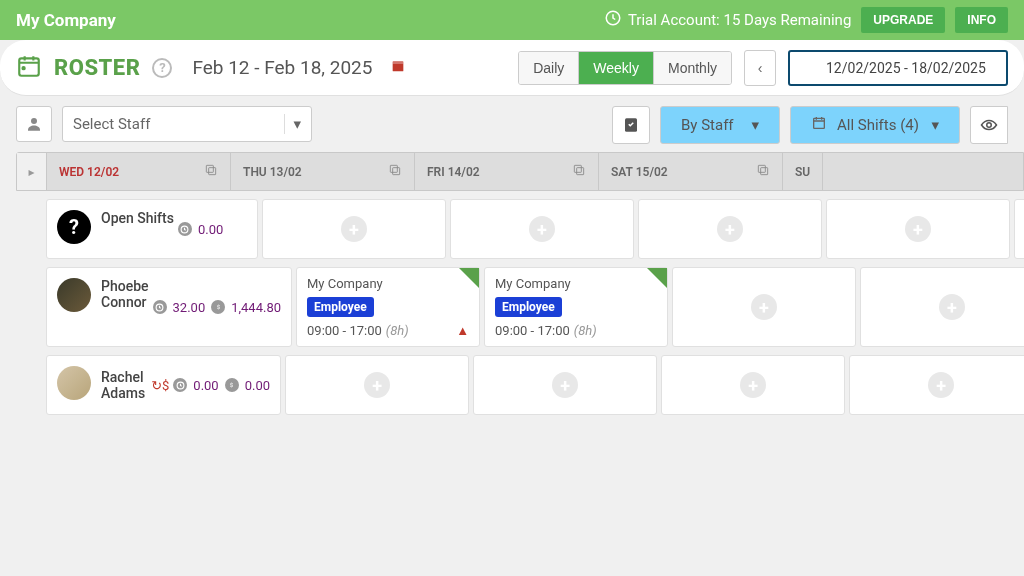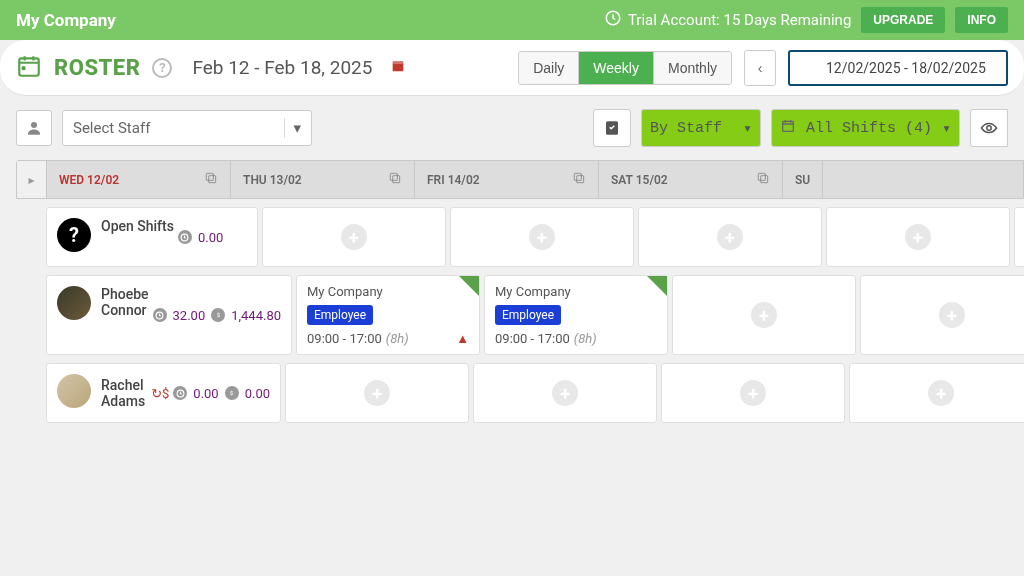--- a/index.html
+++ b/index.html
@@ -24,7 +24,7 @@
   .view-toggle button.active { background: #4caf50; color: #fff; }
   .nav-arrow { width: 32px; height: 36px; border: 1px solid #ccc; background: #fff; border-radius: 3px; cursor: pointer; color: #666; font-size: 14px; }
   .date-picker { border: 2px solid #0c4a6e; background: #fff; height: 36px; padding: 0 20px 0 36px; font-size: 14px; color: #444; border-radius: 3px; min-width: 220px; }
-  .filters-row { height: 64px; padding: 10px 16px; display: flex; align-items: center; gap: 10px; }
+  .filters-row { height: 56px; padding: 10px 16px; display: flex; gap: 10px; }
   .staff-select { display: flex; align-items: center; gap: 10px; }
   .person-icon-btn { width: 36px; height: 36px; border: 1px solid #ccc; background: #fff; border-radius: 3px; display: flex; align-items: center; justify-content: center; color: #888; }
   .select-box { display: flex; align-items: center; border: 1px solid #ccc; background: #fff; border-radius: 3px; height: 36px; padding: 0 10px; min-width: 250px; justify-content: space-between; color: #666; font-size: 15px; cursor: pointer; }

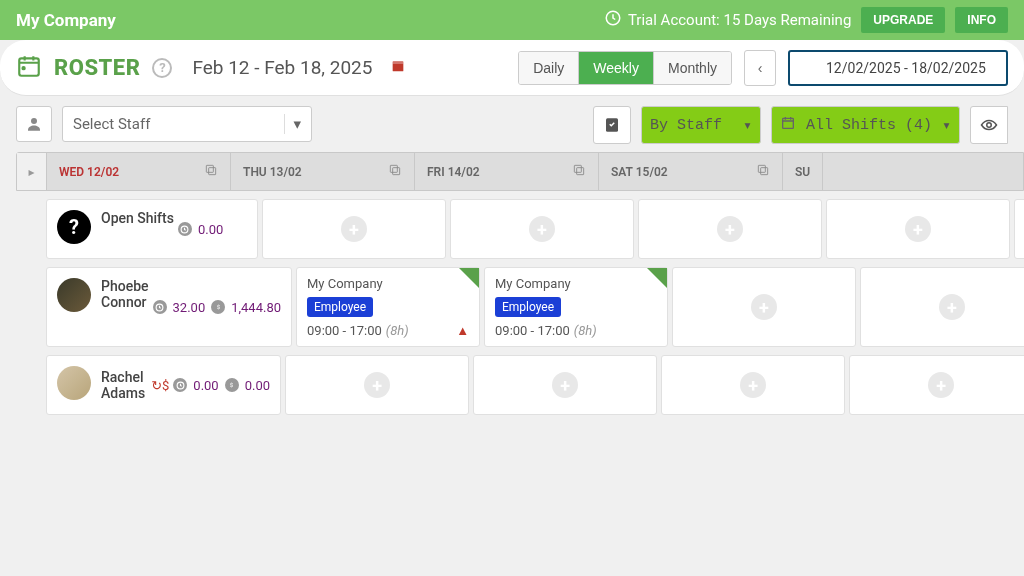--- a/index.html
+++ b/index.html
@@ -29,7 +29,7 @@
   .person-icon-btn { width: 36px; height: 36px; border: 1px solid #ccc; background: #fff; border-radius: 3px; display: flex; align-items: center; justify-content: center; color: #888; }
   .select-box { display: flex; align-items: center; border: 1px solid #ccc; background: #fff; border-radius: 3px; height: 36px; padding: 0 10px; min-width: 250px; justify-content: space-between; color: #666; font-size: 15px; cursor: pointer; }
   .select-sep { width: 1px; height: 20px; background: #ddd; margin: 0 8px; }
-  .dropdown { display: flex; align-items: center; border: 1px solid #ccc; background: #84cc16; border-radius: 3px; height: 38px; padding: 0 8px; gap: 10px; color: #555; font-size: 15px; cursor: pointer; font-family: Liberation Mono, monospace; }
+  .dropdown { display: flex; align-items: center; border: 1px solid #ccc; background: #7dd3fc; border-radius: 3px; height: 38px; padding: 0 20px; gap: 10px; color: #555; font-size: 15px; cursor: pointer; }
   .dropdown .chev { margin-left: auto; }
   .icon-box { width: 38px; height: 38px; border: 1px solid #ccc; background: #fff; border-radius: 3px; display: flex; align-items: center; justify-content: center; color: #555; }
   .grid-wrap { padding: 0 0 0 16px; }

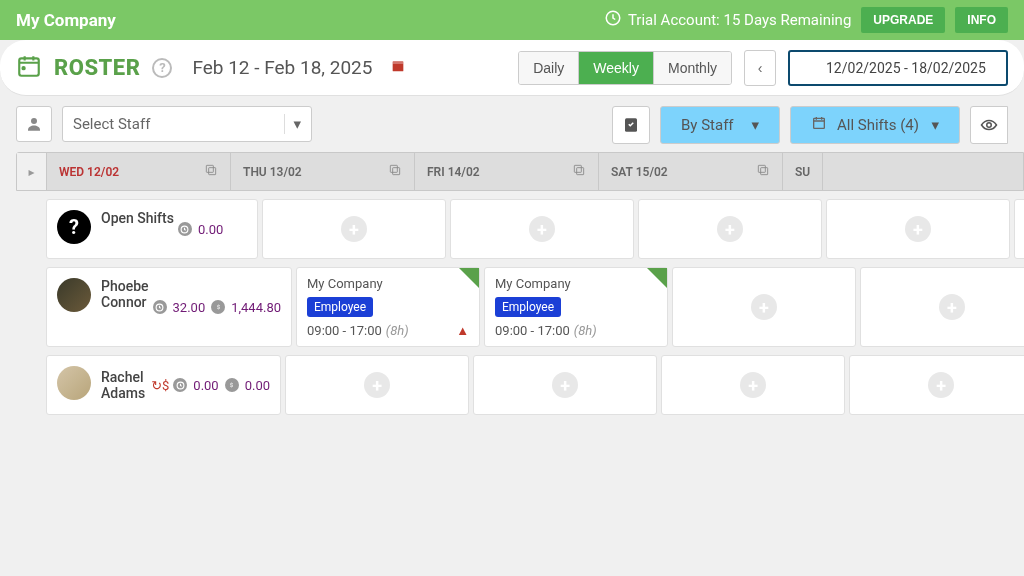--- a/index.html
+++ b/index.html
@@ -57,7 +57,7 @@
   .shift-card { width: 100%; height: 100%; padding: 8px 10px; position: relative; display: flex; flex-direction: column; gap: 6px; align-items: flex-start; justify-content: flex-start; }
   .shift-corner { position: absolute; top: 0; right: 0; width: 0; height: 0; border-top: 20px solid #5aa14a; border-left: 20px solid transparent; }
   .shift-loc { color: #555; font-size: 13px; }
-  .shift-role { display: inline-block; background: #1b3fd6; color: #fff; font-size: 12px; font-weight: 400; padding: 3px 7px; border-radius: 3px; }
+  .shift-role { display: inline-block; background: #1b3fd6; color: #fff; font-size: 12px; font-weight: 700; padding: 3px 7px; border-radius: 3px; }
   .shift-time { color: #555; font-size: 13px; display: flex; align-items: center; gap: 4px; }
   .shift-time .dur { color: #999; font-style: italic; }
   .warn-icon { color: #c0392b; font-size: 13px; position: absolute; right: 10px; bottom: 8px; }

